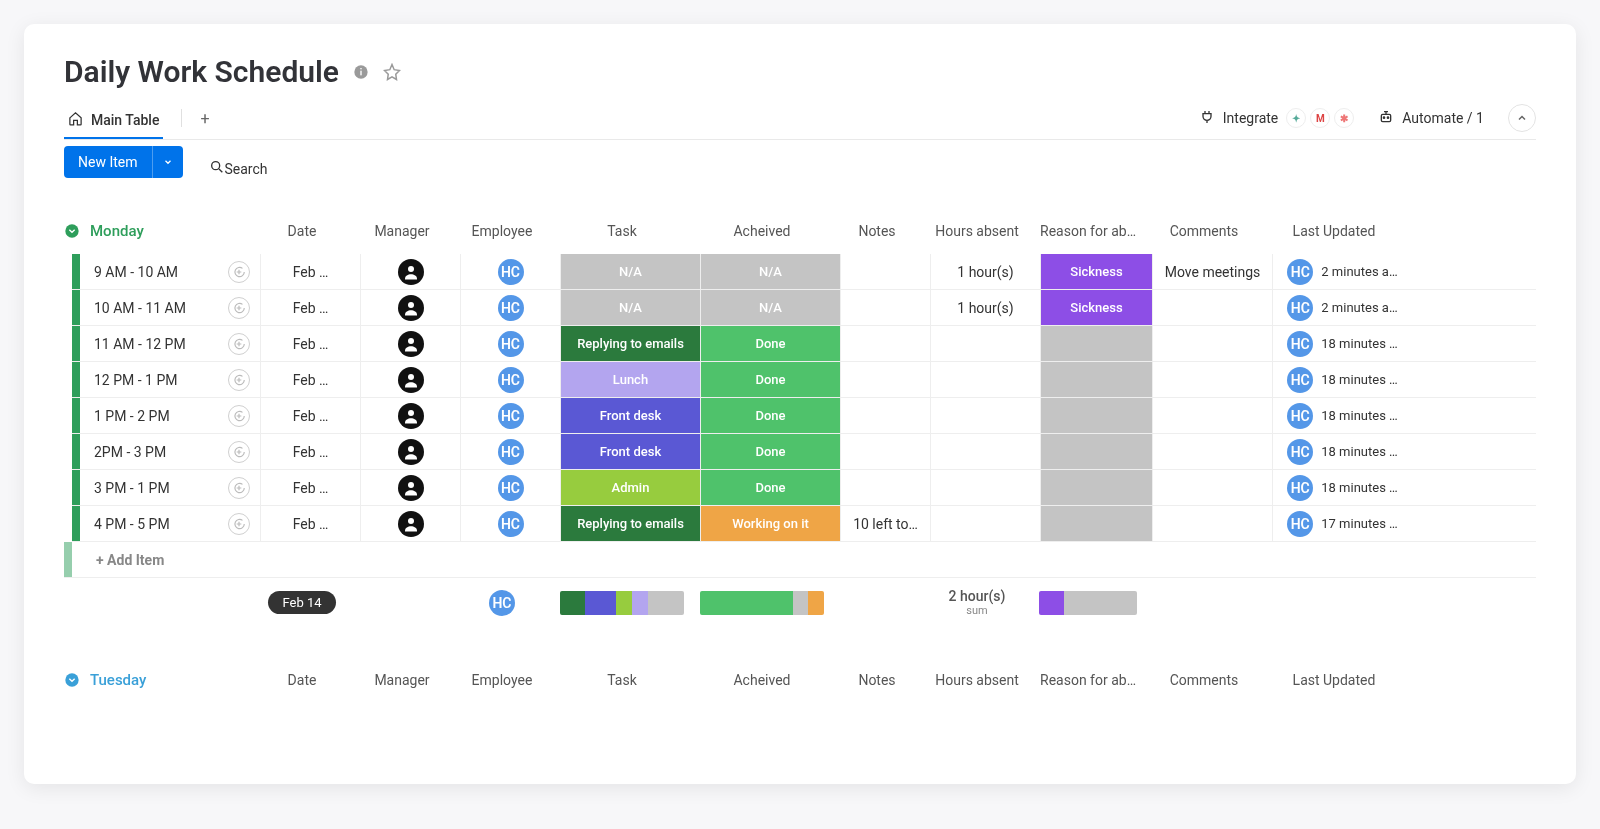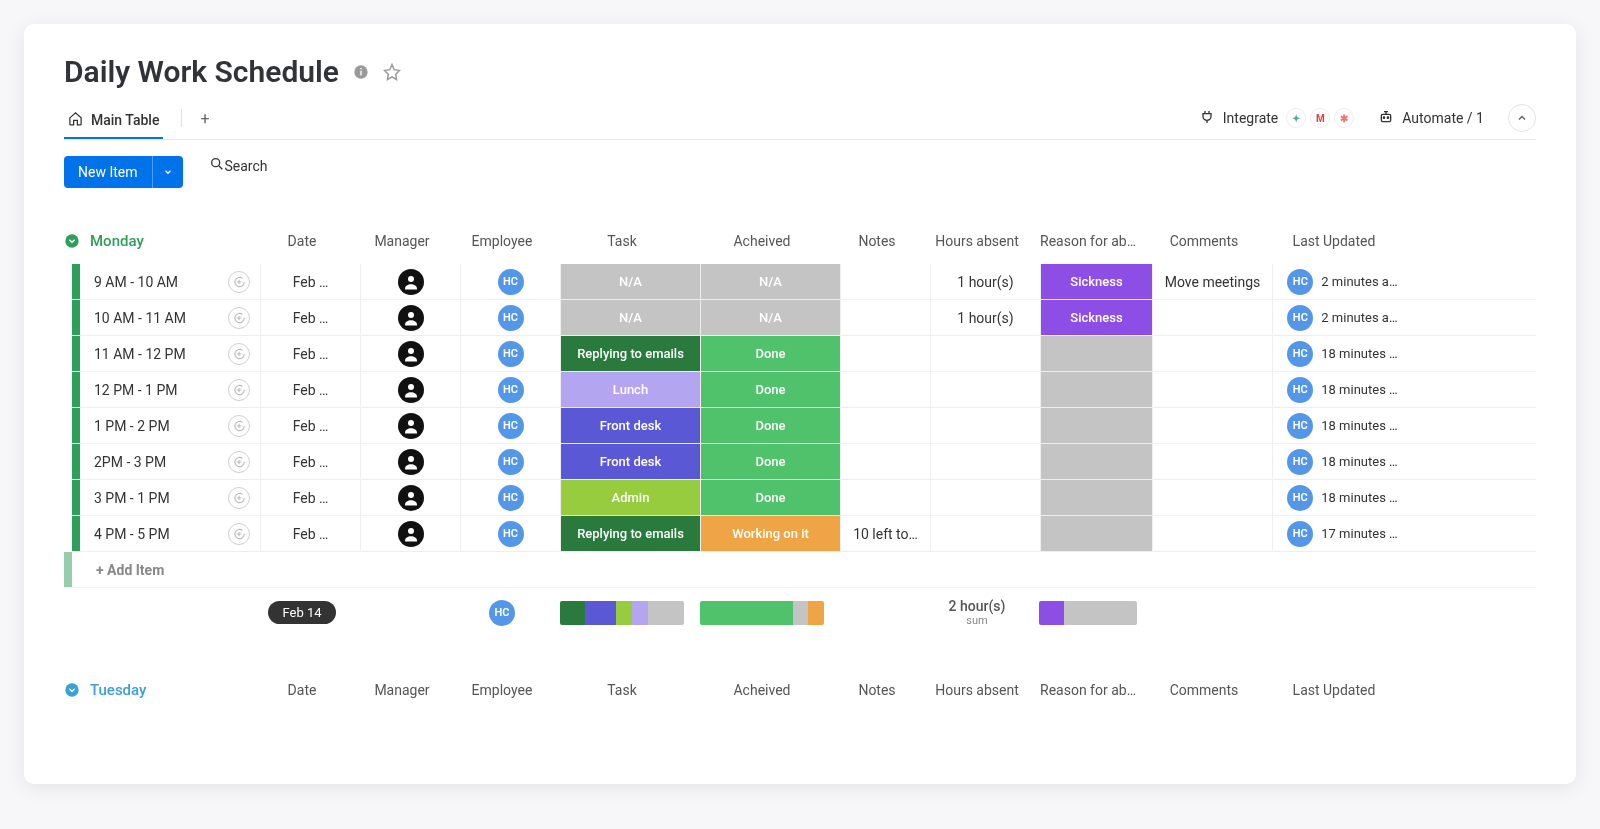--- a/index.html
+++ b/index.html
@@ -97,9 +97,9 @@
   }
   .toolbar {
     display: flex;
-    align-items: flex-start;
+    align-items: flex-end;
     gap: 26px;
-    margin-top: 16px;
+    margin-top: 6px;
   }
   .new-item-btn {
     display:flex;

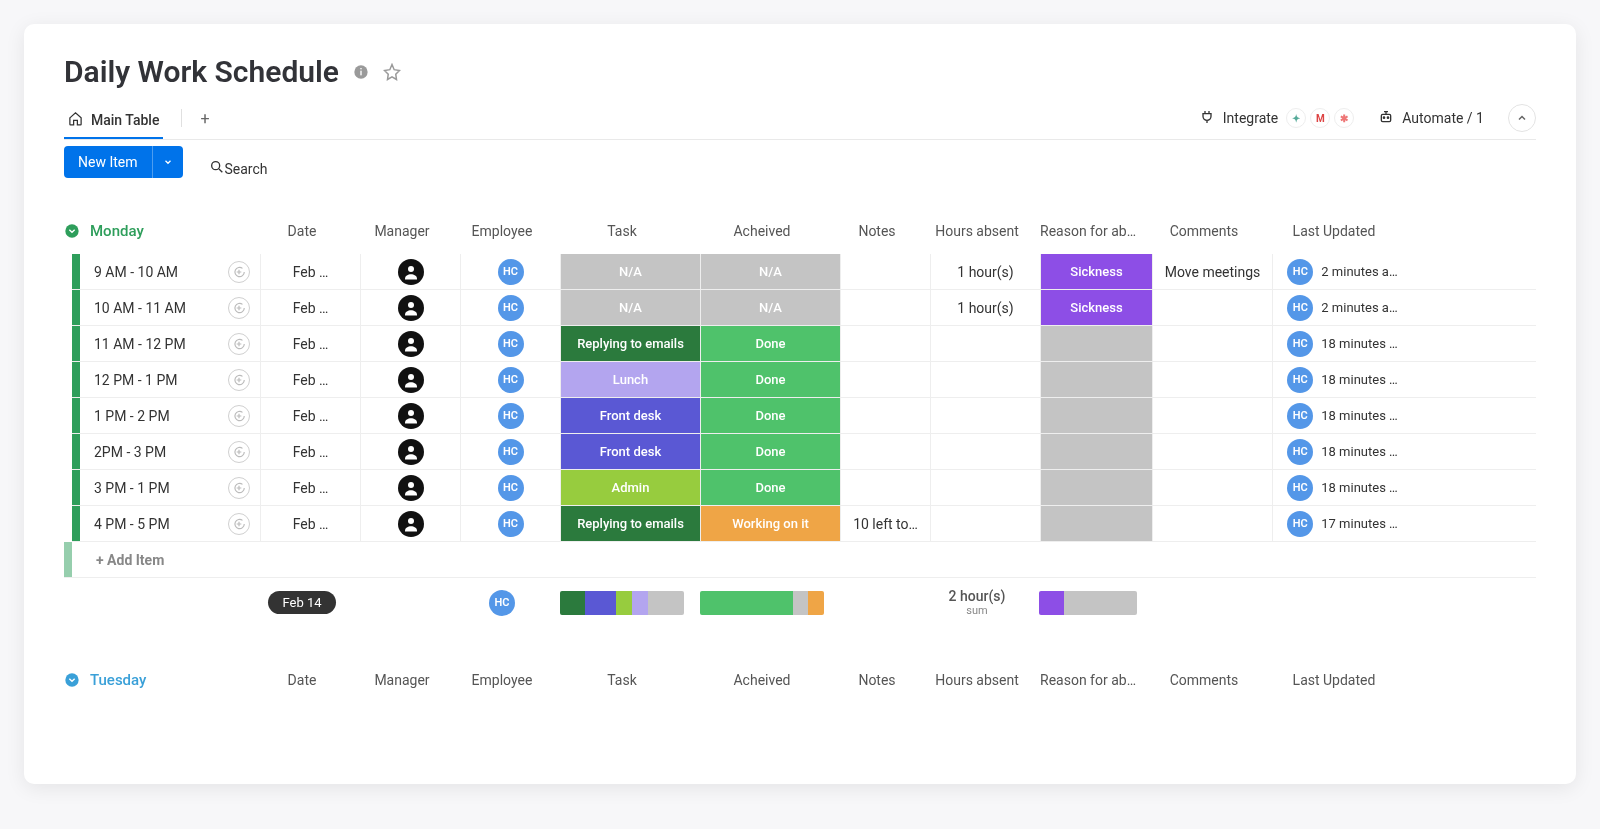--- a/index.html
+++ b/index.html
@@ -200,7 +200,7 @@
     width:26px;height:26px;border-radius:50%;
     background:#5497e8; color:#fff;
     display:flex;align-items:center;justify-content:center;
-    font-size:11px; font-weight:600;
+    font-size:14px; font-weight:600;
   }
   .upd-text { font-size:13px; overflow:hidden; text-overflow:ellipsis; max-width:100px; }
 

